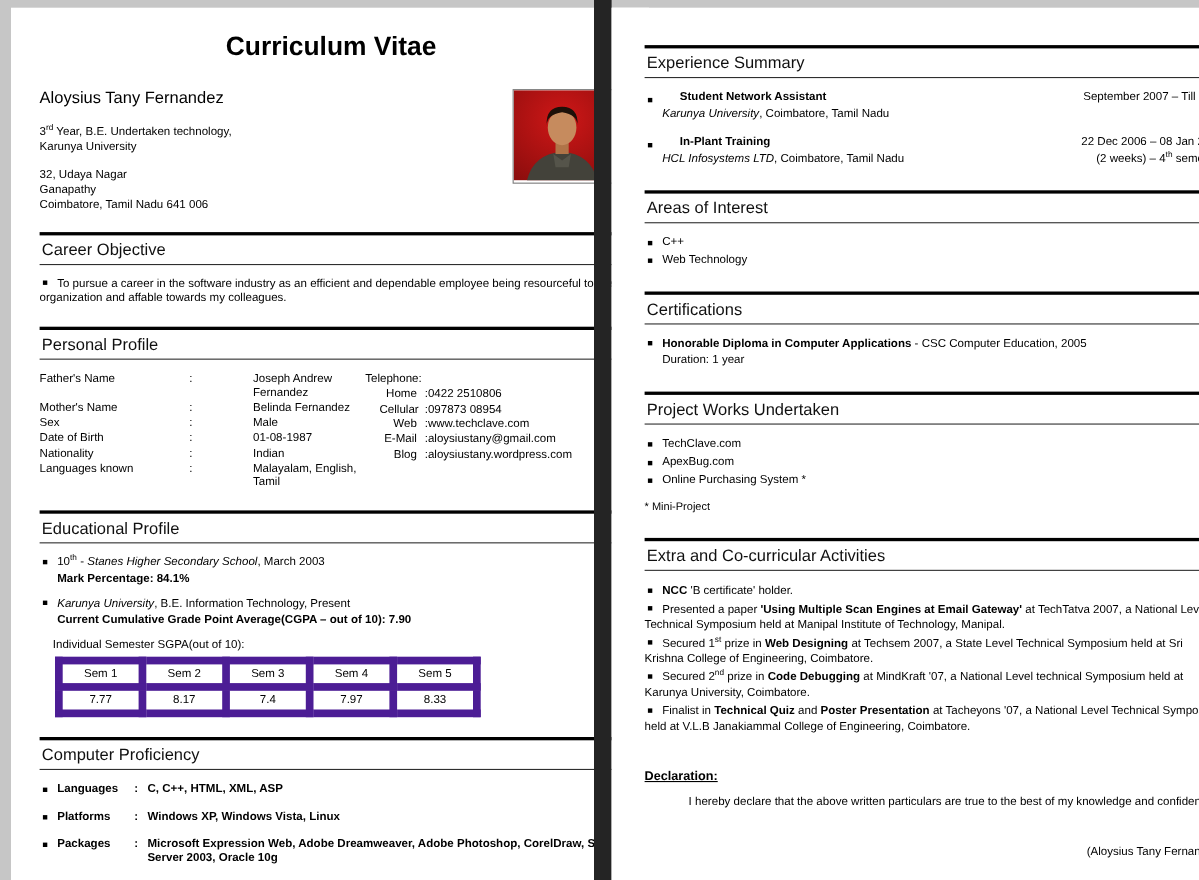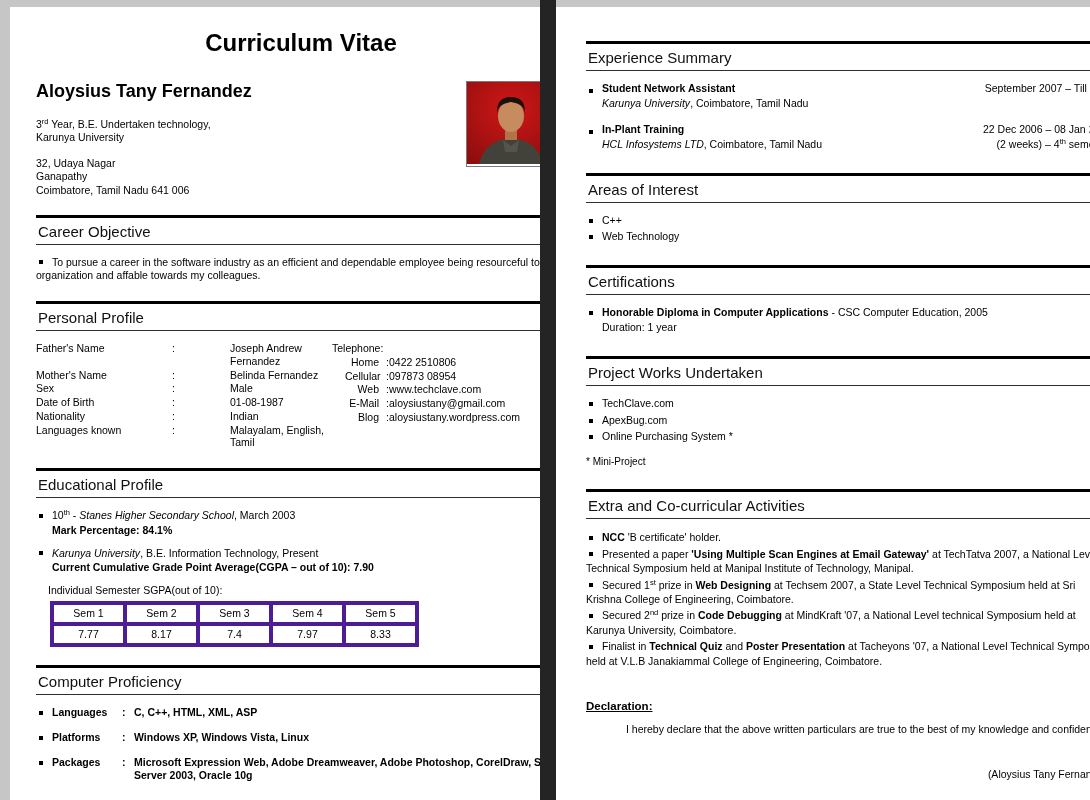--- a/index.html
+++ b/index.html
@@ -12,7 +12,7 @@
 
   .lp-title{text-align:center;font-size:24px;font-weight:bold;margin-bottom:24px;}
   .lp-header{display:flex;justify-content:space-between;align-items:flex-start;}
-  .lp-name{font-size:18px;font-weight:bold;margin-bottom:16px;}
+  .lp-name{font-size:15px;font-weight:normal;margin-bottom:16px;}
   .small{font-size:10.5px;line-height:1.25;}
   .lp-addr{margin-top:13px;}
   .lp-photo{width:90px;height:84px;flex:none;margin-right:8px;border:1px solid #7a7a7a;}

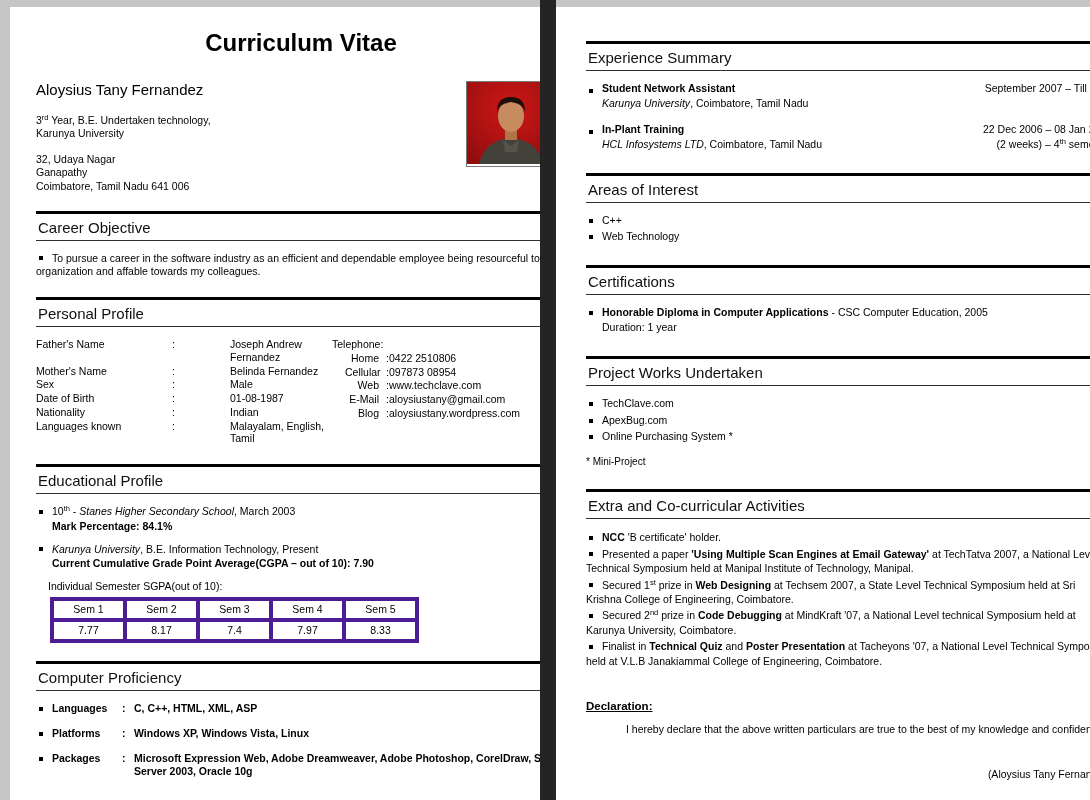--- a/index.html
+++ b/index.html
@@ -25,7 +25,7 @@
 
   .bullet{display:inline-block;width:4px;height:4px;background:#000;flex:none;
           margin:0 9px 1px 3px;vertical-align:middle;}
-  .b-row{display:flex;align-items:center;}
+  .b-row{display:flex;align-items:center;gap:16px;}
   .b-row .bullet{margin-top:5px;}
   .wrap-left .bullet{vertical-align:middle;}
 

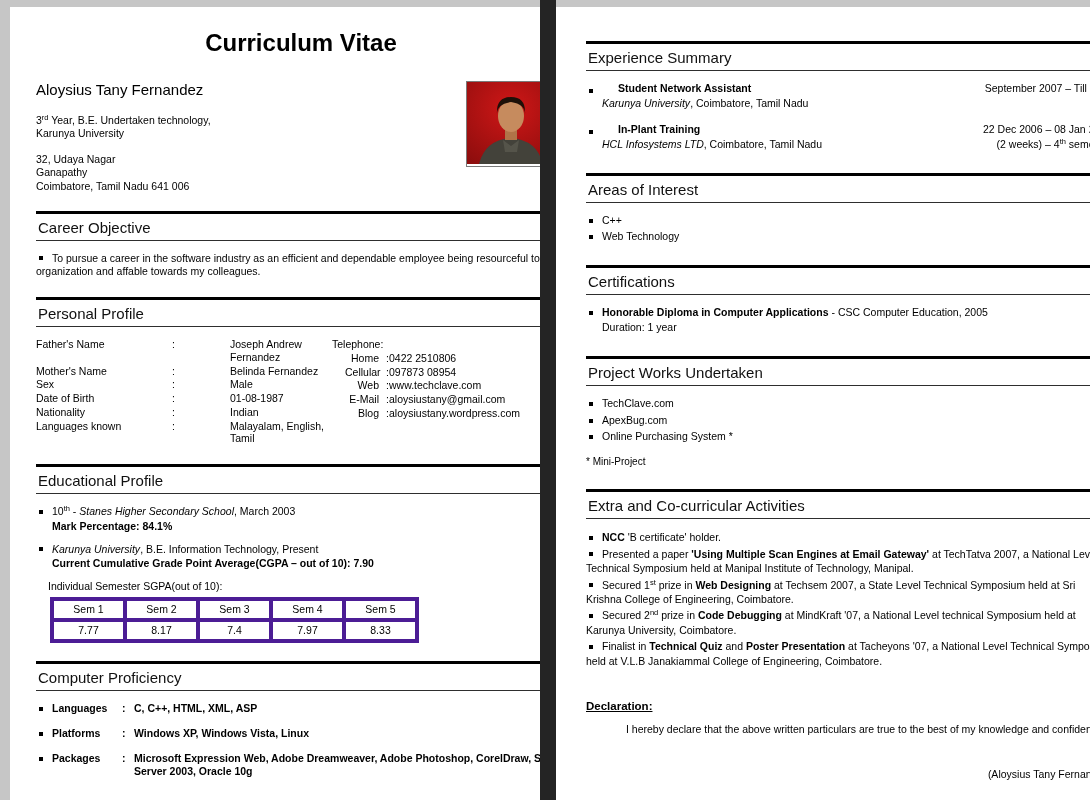--- a/index.html
+++ b/index.html
@@ -47,7 +47,7 @@
   .edu-mark{font-weight:bold;padding-left:16px;margin-top:1px;}
   .sgpa-label{margin:7px 0 4px 12px;}
   table.sgpa{border-collapse:collapse;margin-left:14px;}
-  .sgpa th,.sgpa td{border:4px solid #4c1d95;width:69px;height:17px;font-size:10.5px;
+  .sgpa th,.sgpa td{border:7px solid #4c1d95;width:69px;height:17px;font-size:10.5px;
                     font-weight:normal;text-align:center;padding:0;}
 
   .cp-row{display:flex;margin-bottom:11px;font-weight:bold;}

